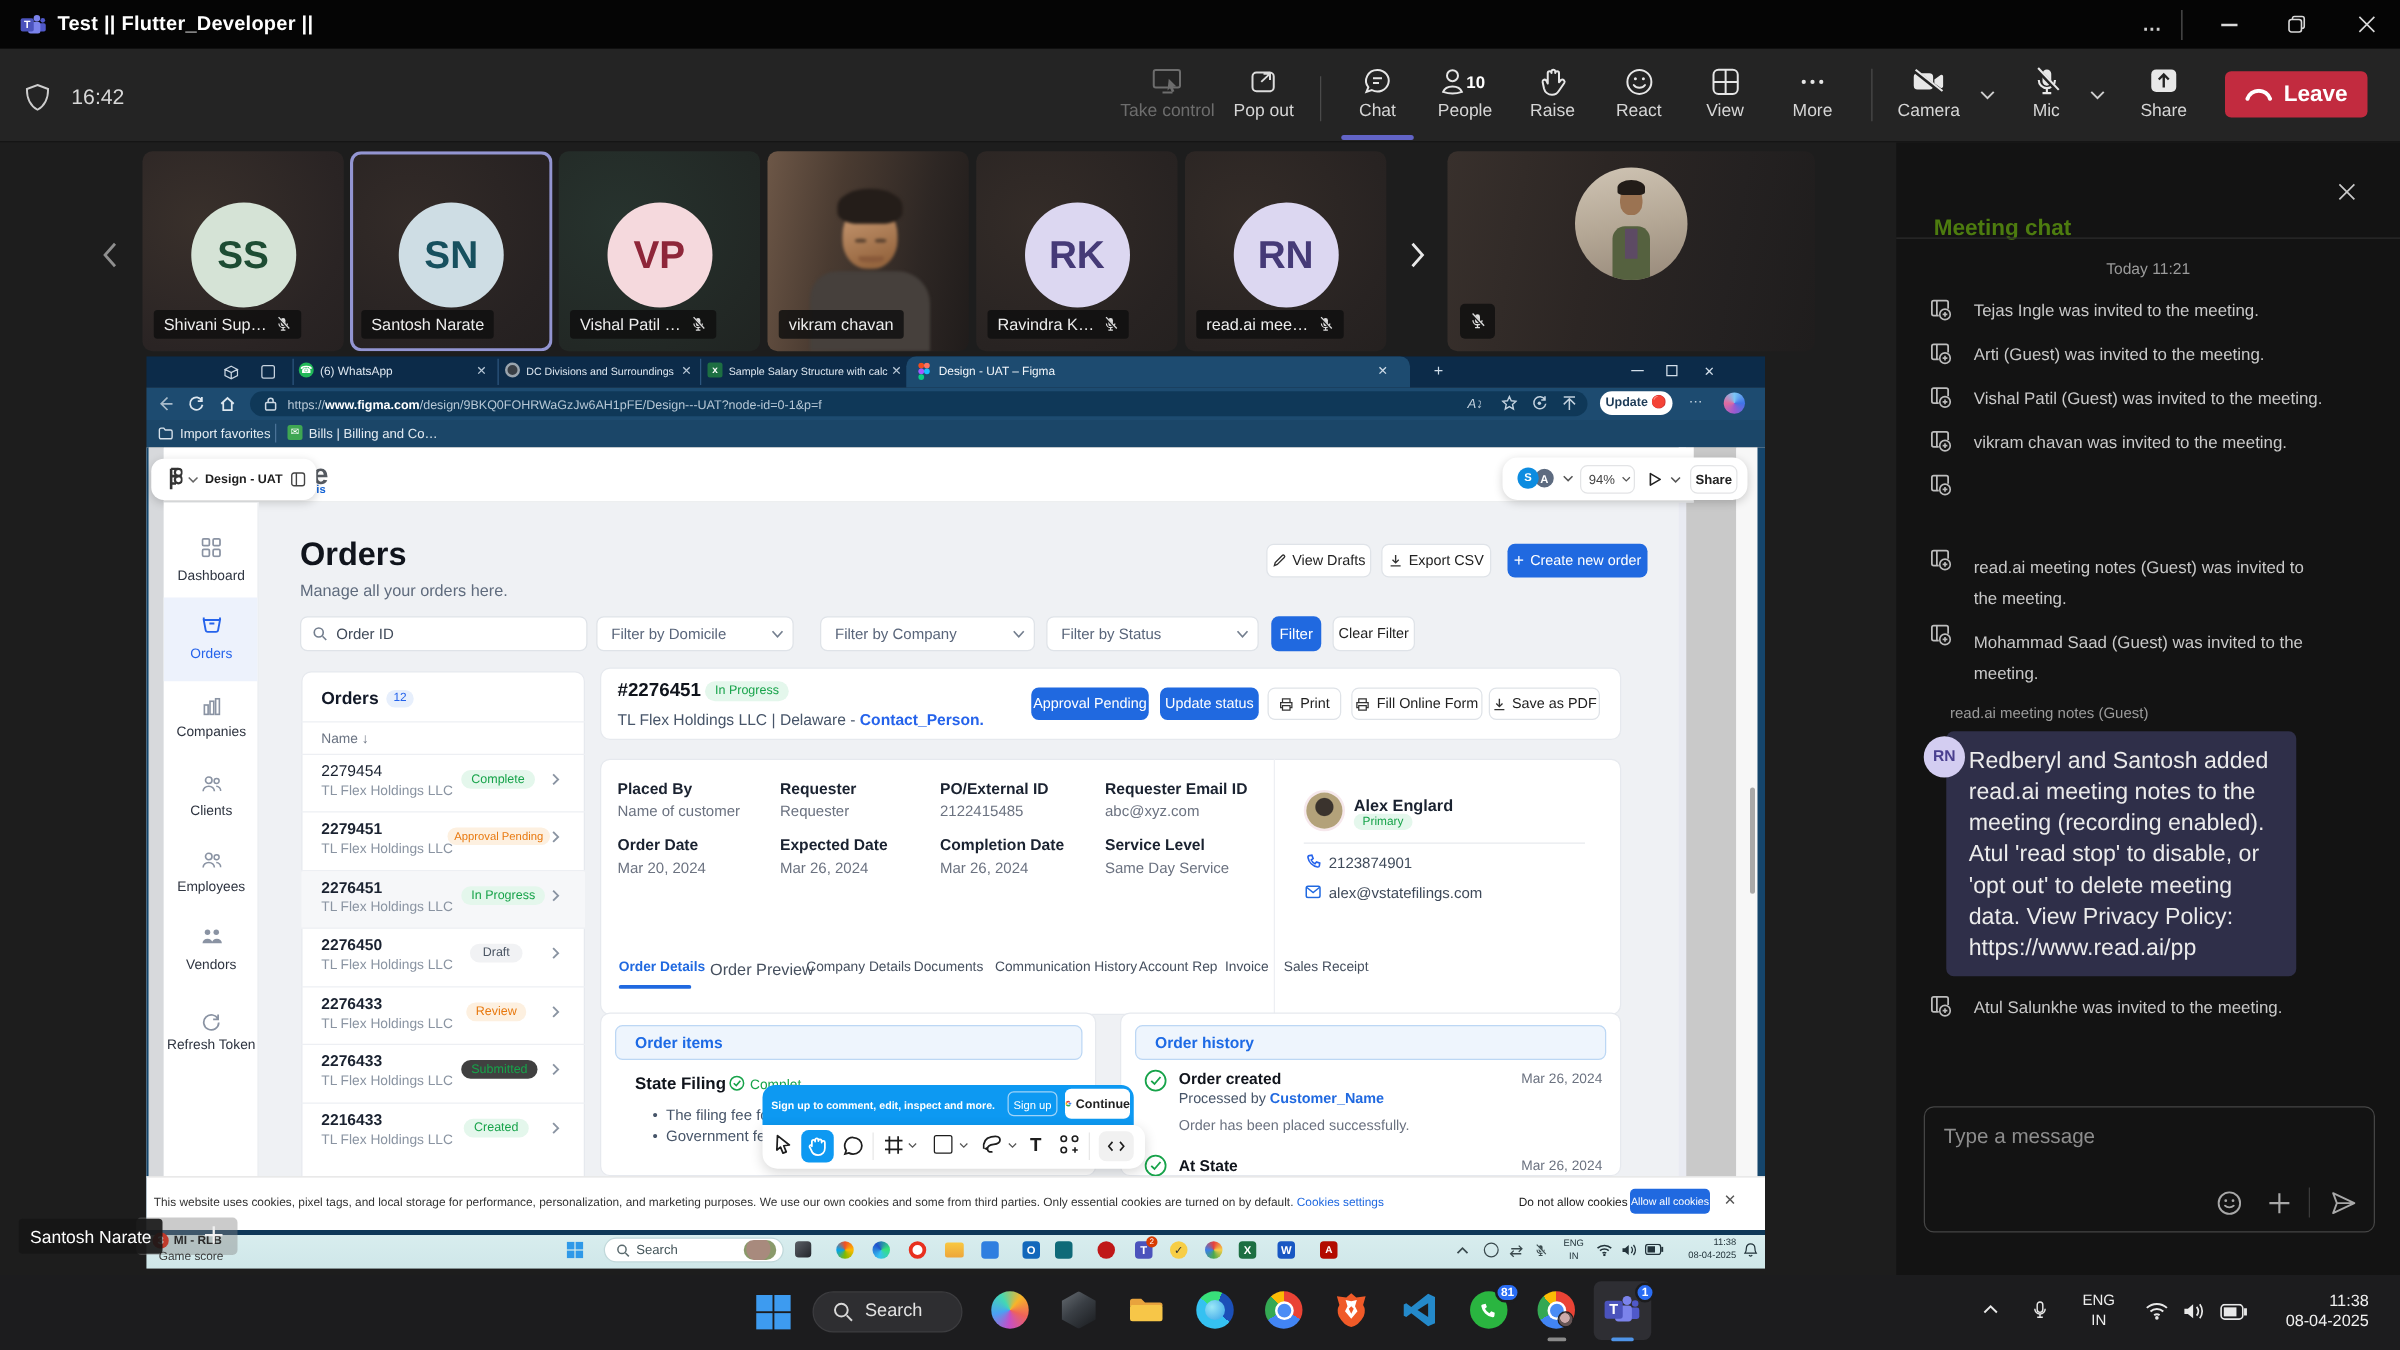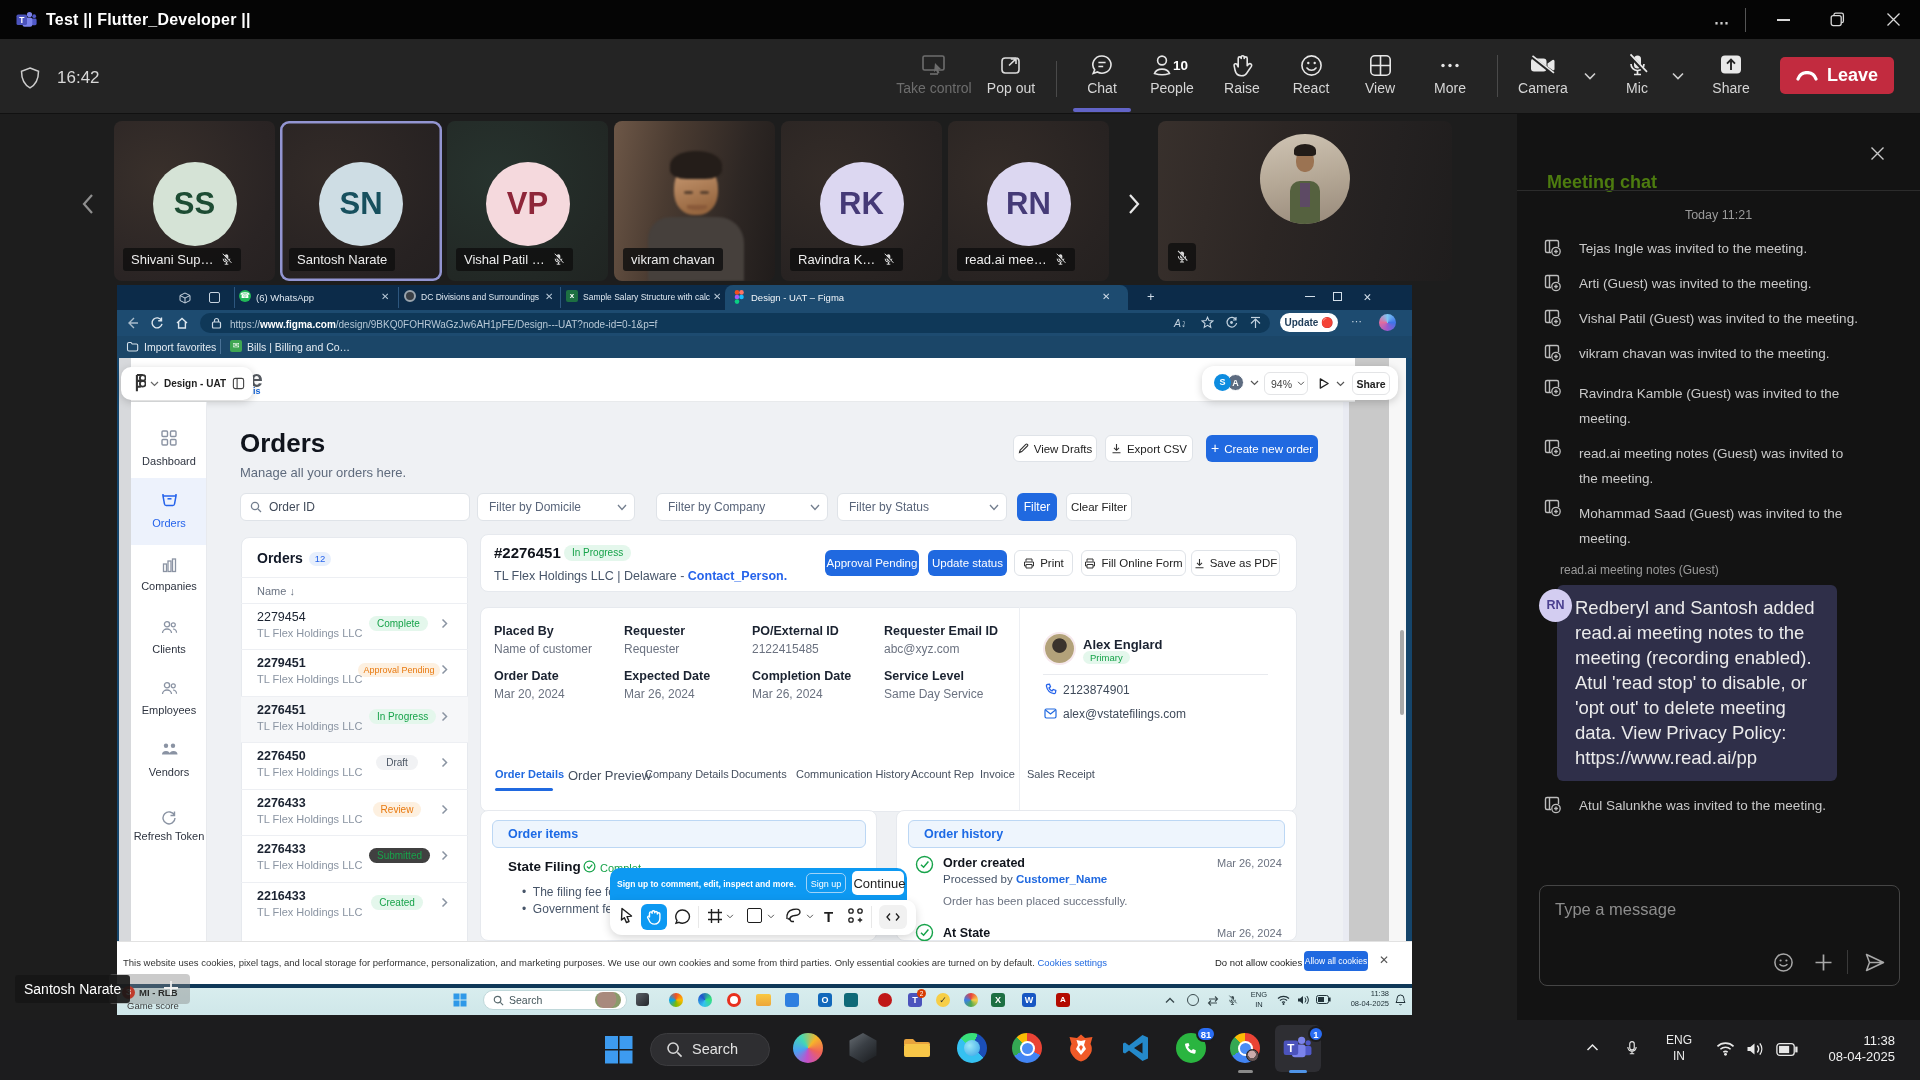--- a/index.html
+++ b/index.html
@@ -805,7 +805,6 @@
         <circle cx="13" cy="13.5" r="4.2" fill="#131313" stroke="#bdbdbd" stroke-width="1.3"></circle>
         <path d="M13 11.6 L13 15.4 M11.1 13.5 L14.9 13.5" stroke="#bdbdbd" stroke-width="1.3"></path>
       </svg>
-    <div class="abs evt" style="left:62px; top:267px; width:290px; line-height:25px;">Ravindra Kamble (Guest) was invited to the meeting.</div>
     <svg class="abs evticon" style="left:26px; top:324px;" width="19" height="19" viewBox="0 0 19 19">
         <path d="M15.5 9 L15.5 4 Q15.5 2.5 14 2.5 L4 2.5 Q2.5 2.5 2.5 4 L2.5 13 Q2.5 14.5 4 14.5 L8 14.5" fill="none" stroke="#bdbdbd" stroke-width="1.4"></path>
         <path d="M6.5 2.5 L6.5 14.5" stroke="#bdbdbd" stroke-width="1.4"></path>

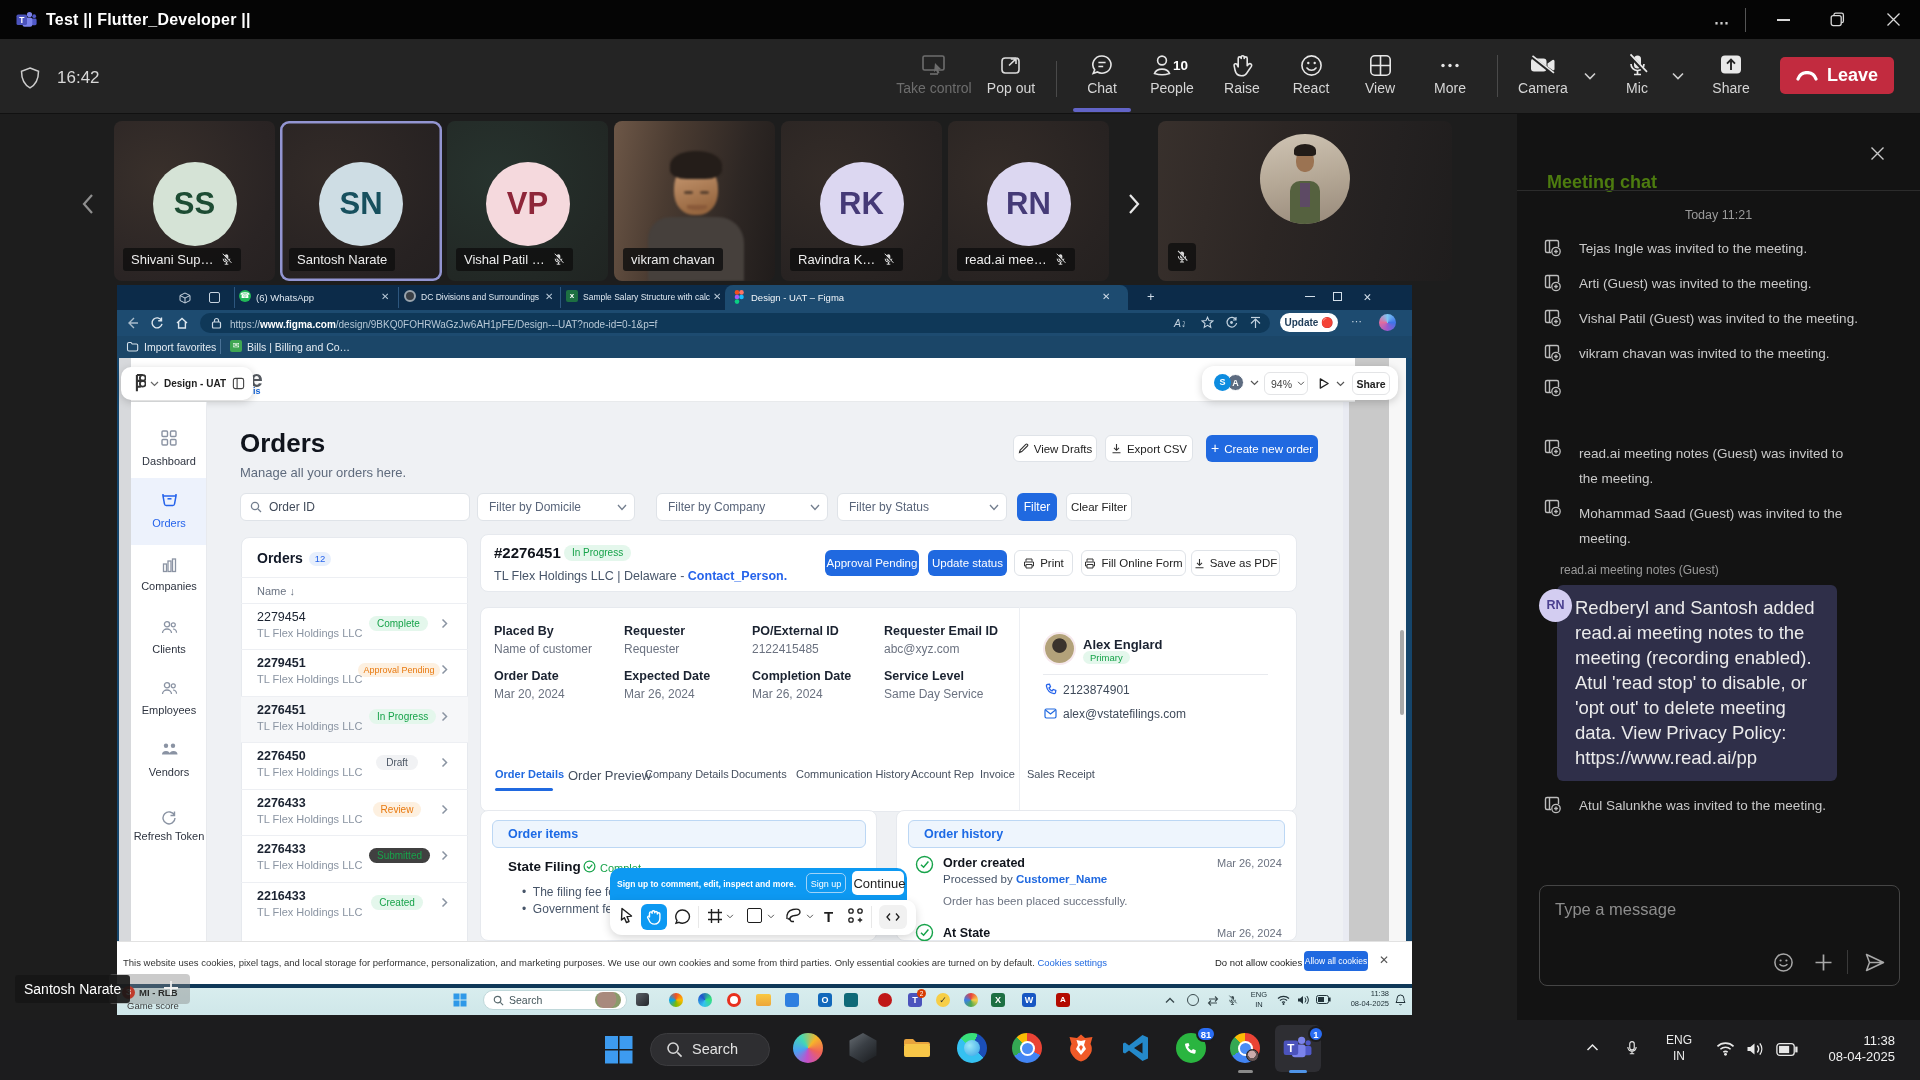--- a/index.html
+++ b/index.html
@@ -635,7 +635,7 @@
             <path d="M3.2 5.7 Q3 5.2 3 4.9 Q3 4.6 3.2 4.1 L1.3 2.6 Q0.8 3.7 0.8 4.9 Q0.8 6.1 1.3 7.2 Z" fill="#fbbc05"></path>
             <path d="M5.1 2.9 Q6 2.9 6.7 3.5 L6.9 1.5 Q5.9 0.8 5.1 0.8 Q2.5 0.8 1.3 2.6 L3.2 4.1 Q3.7 2.9 5.1 2.9" fill="#ea4335"></path>
           </svg>
-        <span style="font-size:13px; font-weight:normal; color:#222;text-align:center;">Continue</span>
+        <span style="font-size:10px; font-weight:bold; color:#222;text-align:center;">Continue</span>
       </div>
 
       <div class="abs" style="left:493px; top:615px; width:306px; height:35px; background:#fff; border-radius:0 10px 12px 12px; box-shadow:0 3px 10px rgba(0,0,0,.16);"></div>

